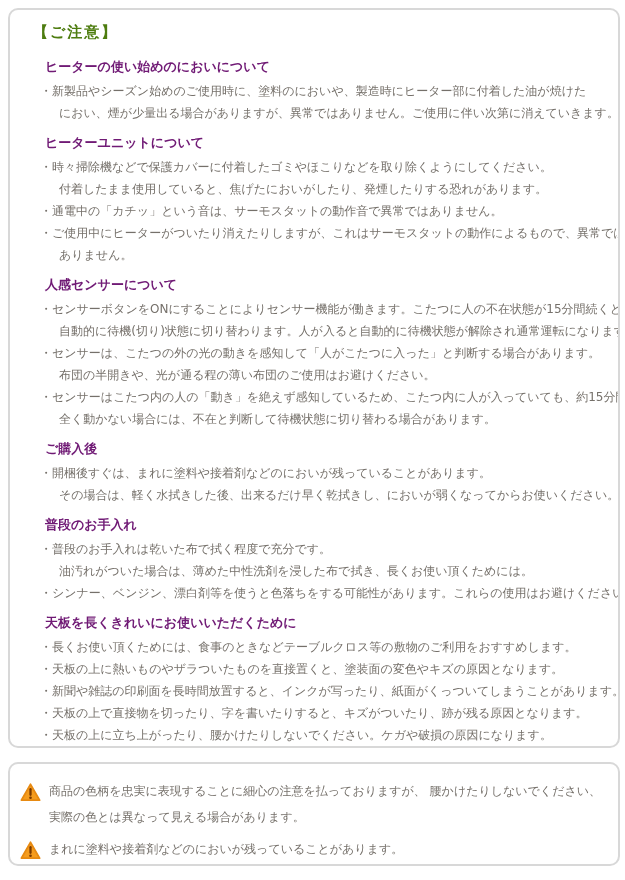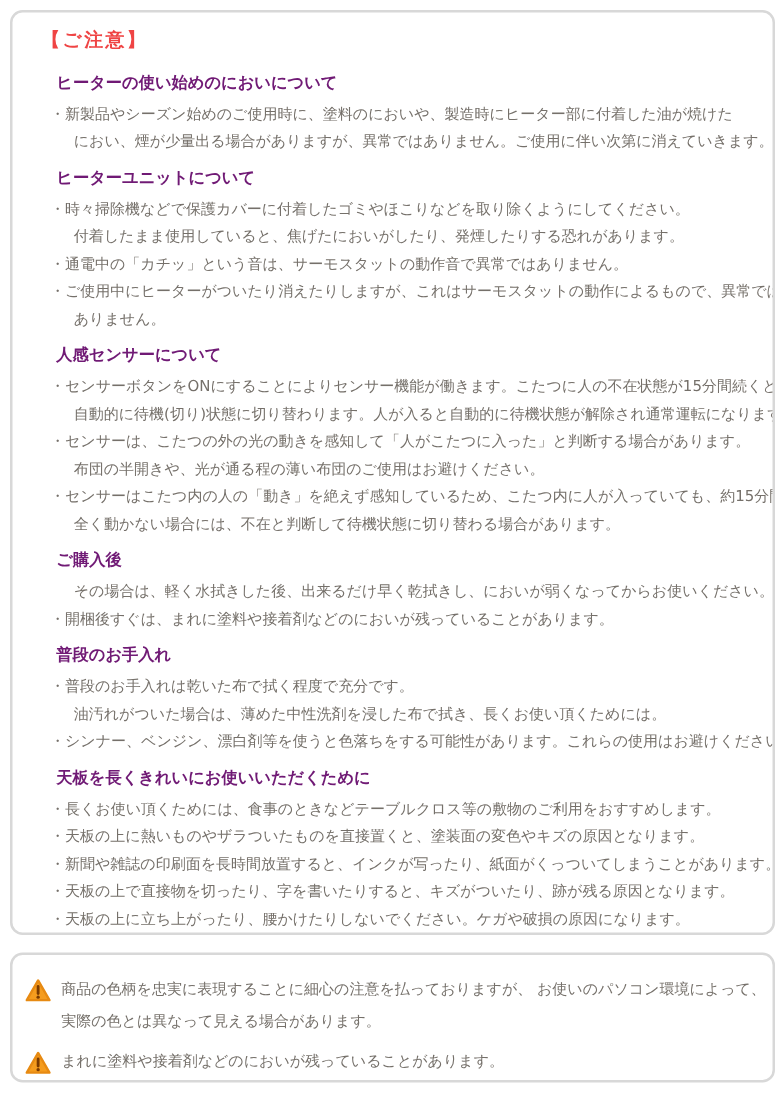--- a/index.html
+++ b/index.html
@@ -30,7 +30,7 @@
   .notice-title {
     font-size: 15px;
     font-weight: bold;
-    color: #ef4444;
+    color: #4d7c0f;
     letter-spacing: 2px;
     line-height: 20px;
     margin: 0 0 16px 0;

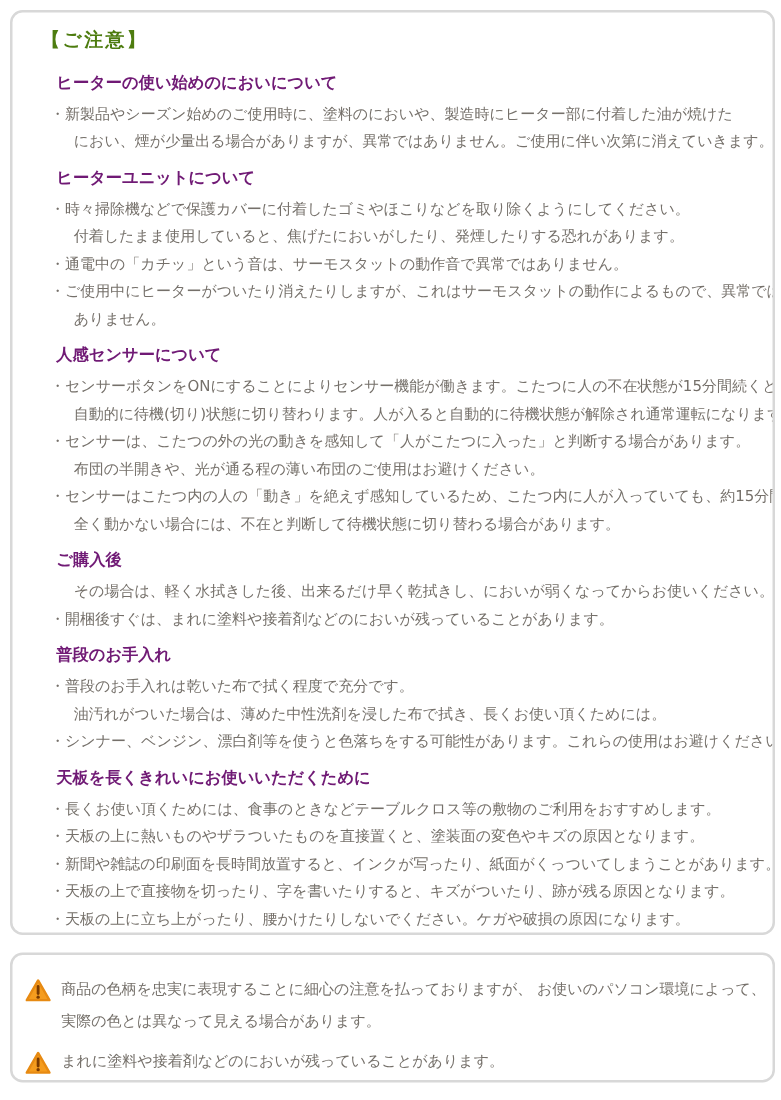--- a/index.html
+++ b/index.html
@@ -101,8 +101,8 @@
       </div>
       <div>
         <div class="sec-heading">ご購入後</div>
+        <div class="line">・開梱後すぐは、まれに塗料や接着剤などのにおいが残っていることがあります。</div>
         <div class="line cont">その場合は、軽く水拭きした後、出来るだけ早く乾拭きし、においが弱くなってからお使いください。</div>
-        <div class="line">・開梱後すぐは、まれに塗料や接着剤などのにおいが残っていることがあります。</div>
       </div>
       <div>
         <div class="sec-heading">普段のお手入れ</div>

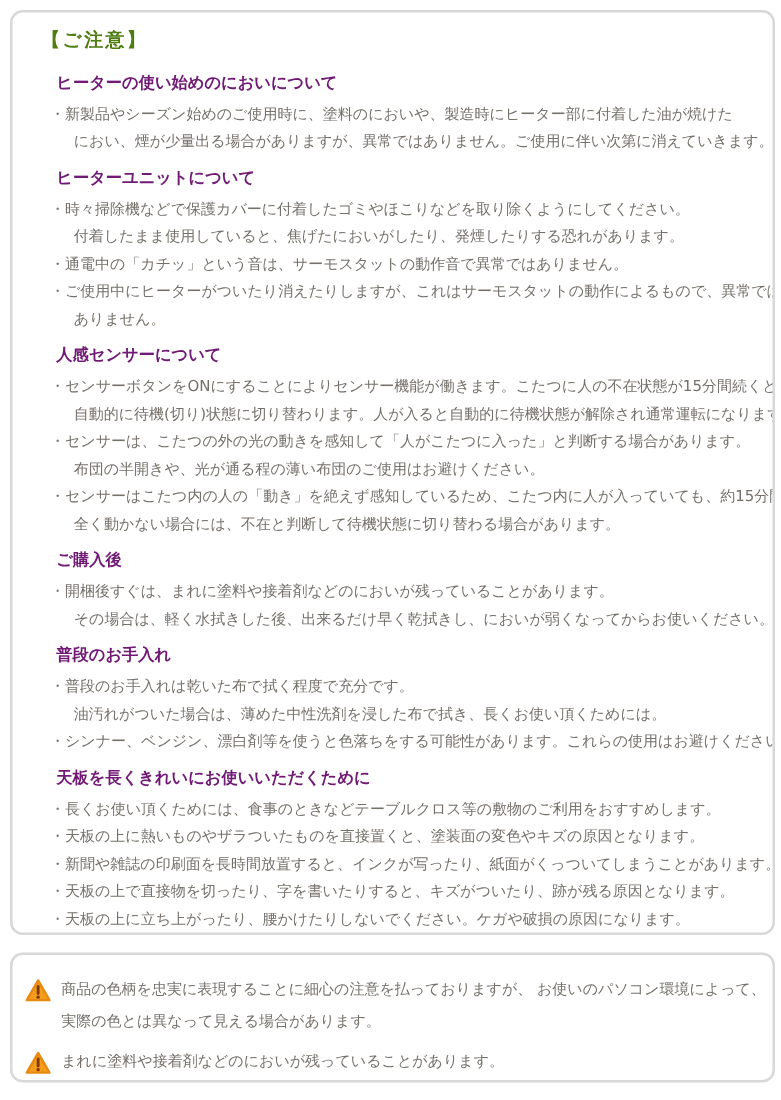--- a/index.html
+++ b/index.html
@@ -130,7 +130,7 @@
       <circle cx="11" cy="16" r="1.4" fill="#7a3a00"></circle>
     </svg>
     <div class="note-text">
-          <div>商品の色柄を忠実に表現することに細心の注意を払っておりますが、 お使いのパソコン環境によって、</div>
+          <div>商品の色柄を忠実に表現することに細心の注意を払っておりますが、 腰かけたりしないでください、</div>
           <div>実際の色とは異なって見える場合があります。</div>
         </div>
   </div>

